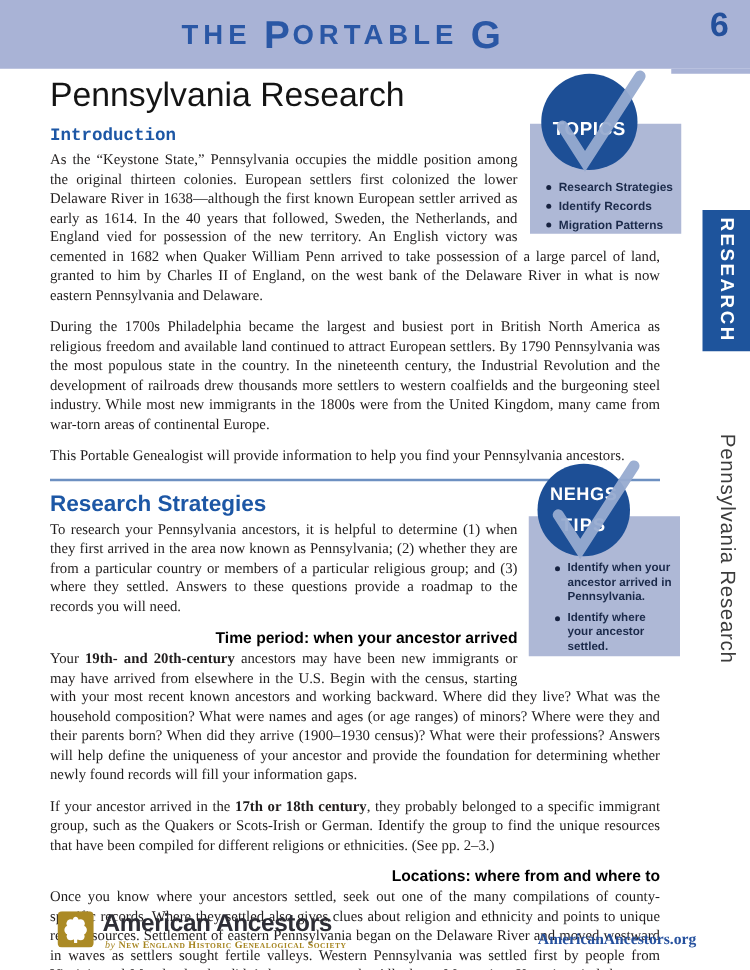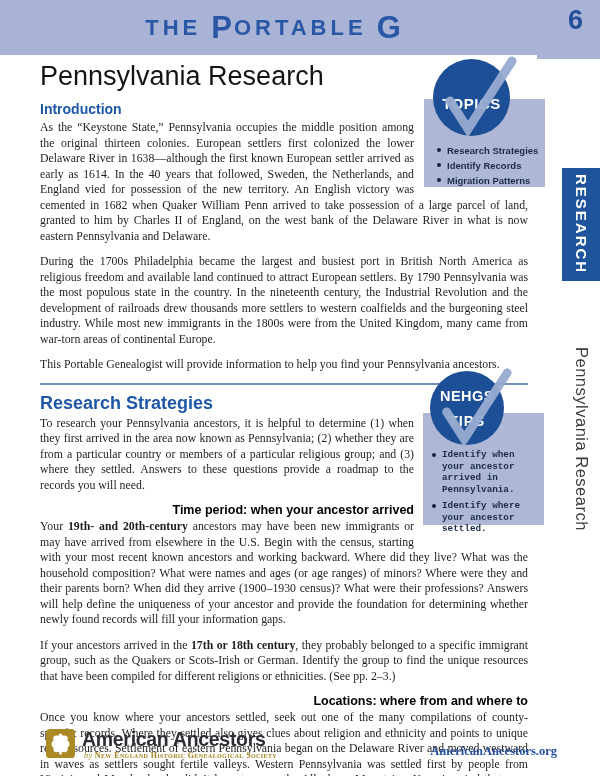--- a/index.html
+++ b/index.html
@@ -23,7 +23,7 @@
            line-height:30px;color:#141414;letter-spacing:0;}
   .byline{margin:5px 0 0 0;font-family:"Liberation Sans",sans-serif;font-style:italic;
           font-size:12px;color:#333333;}
-  .sec-h{margin:10px 0 3px 0;font-family:Liberation Sans, sans-serif;font-weight:bold;
+  .sec-h{margin:10px 0 3px 0;font-family:Liberation Mono, monospace;font-weight:bold;
          font-size:14px;color:#1d57a5;}
   .sec-h-big{margin:6px 0 2px 0;font-family:"Liberation Sans",sans-serif;font-weight:bold;
          font-size:18px;color:#1d57a5;}

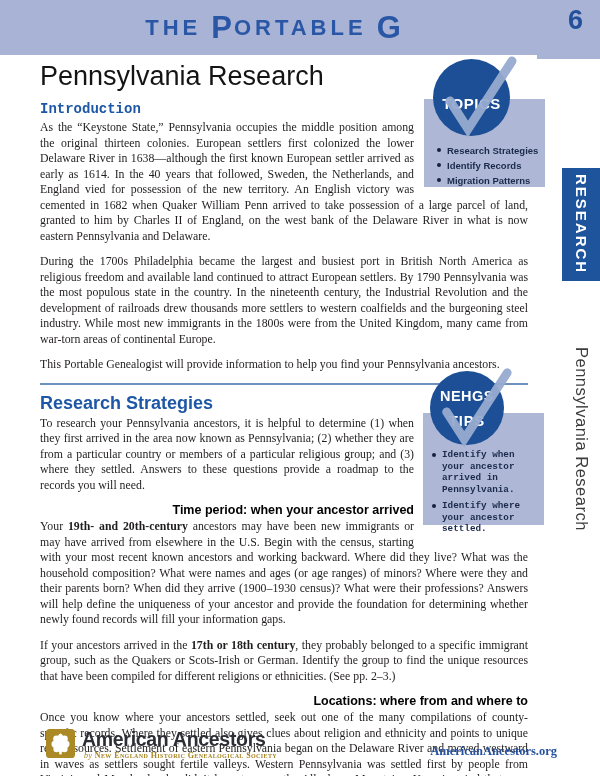--- a/index.html
+++ b/index.html
@@ -50,7 +50,7 @@
   .check-svg{position:absolute;pointer-events:none;}
   .badge-list{list-style:none;margin:0;padding:0;}
   .topics-list{padding:45px 6px 0 12px;}
-  .tips-list{padding:36px 5px 0 8px;font-family:Liberation Mono, monospace;}
+  .tips-list{padding:36px 5px 0 20px;}
   .badge-list li{position:relative;padding-left:11px;color:#1b2a4a;font-weight:bold;}
   .topics-list li{font-size:9.5px;line-height:14px;margin-bottom:1px;}
   .tips-list li{font-size:9.3px;line-height:11.5px;margin-bottom:5px;}

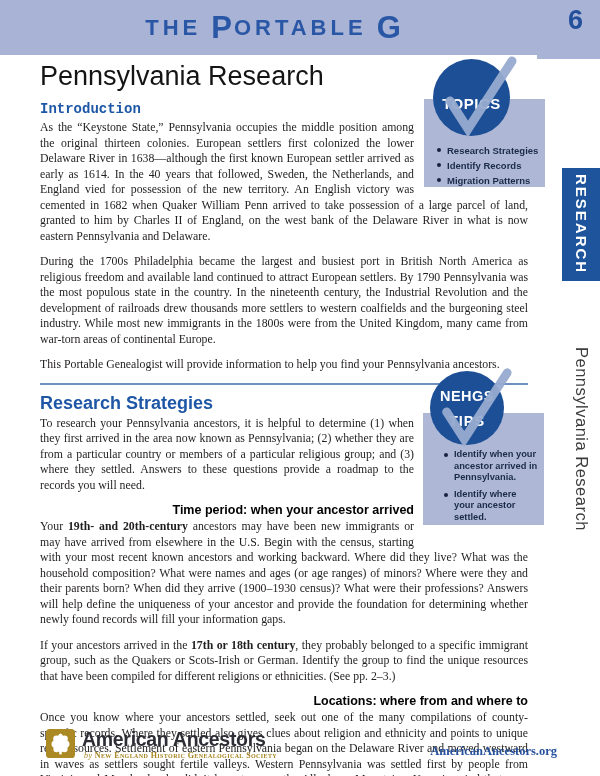--- a/index.html
+++ b/index.html
@@ -115,7 +115,7 @@
       <p class="body">To research your Pennsylvania ancestors, it is helpful to determine (1) when they first arrived in the area now known as Pennsylvania; (2) whether they are from a particular country or members of a particular religious group; and (3) where they settled. Answers to these questions provide a roadmap to the records you will need.</p>
       <h3 class="sub-h">Time period: when your ancestor arrived</h3>
       <p class="body"><span>Your </span><b>19th- and 20th-century</b><span> ancestors may have been new immigrants or may have arrived from elsewhere in the U.S. Begin with the census, starting with your most recent known ancestors and working backward. Where did they live? What was the household composition? What were names and ages (or age ranges) of minors? Where were they and their parents born? When did they arrive (1900–1930 census)? What were their professions? Answers will help define the uniqueness of your ancestor and provide the foundation for determining whether newly found records will fill your information gaps.</span></p>
-      <p class="body"><span>If your ancestors arrived in the </span><b>17th or 18th century</b><span>, they probably belonged to a specific immigrant group, such as the Quakers or Scots-Irish or German. Identify the group to find the unique resources that have been compiled for different religions or ethnicities. (See pp. 2–3.)</span></p>
+      <p class="body"><span>If your ancestor arrived in the </span><b>17th or 18th century</b><span>, they probably belonged to a specific immigrant group, such as the Quakers or Scots-Irish or German. Identify the group to find the unique resources that have been compiled for different religions or ethnicities. (See pp. 2–3.)</span></p>
       <h3 class="sub-h">Locations: where from and where to</h3>
       <p class="body">Once you know where your ancestors settled, seek out one of the many compilations of county-specific records. Where they settled also gives clues about religion and ethnicity and points to unique record sources. Settlement of eastern Pennsylvania began on the Delaware River and moved westward in waves as settlers sought fertile valleys. Western Pennsylvania was settled first by people from Virginia and Maryland, who didn’t have to cross the Allegheny Mountains. Keep in mind that your ancestors’ records may be in one of those states. See Table 1, next page.</p>
     </div>

